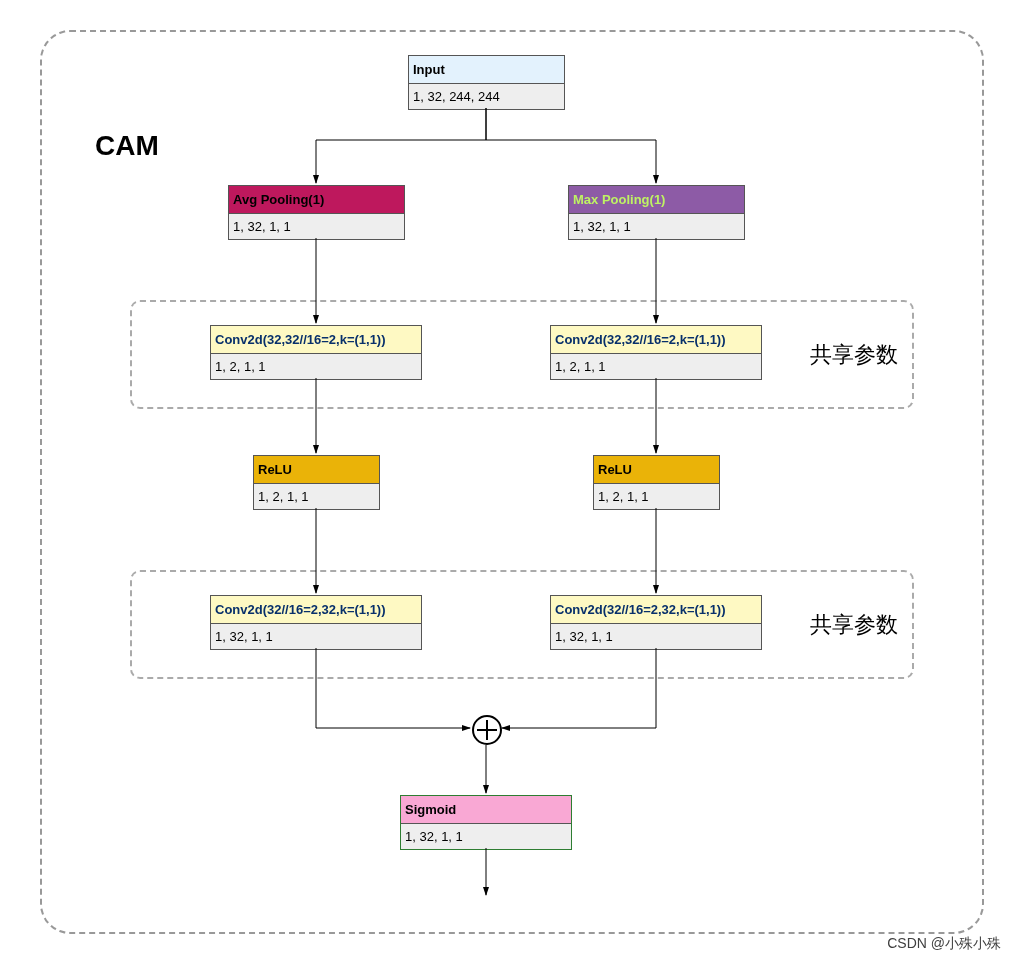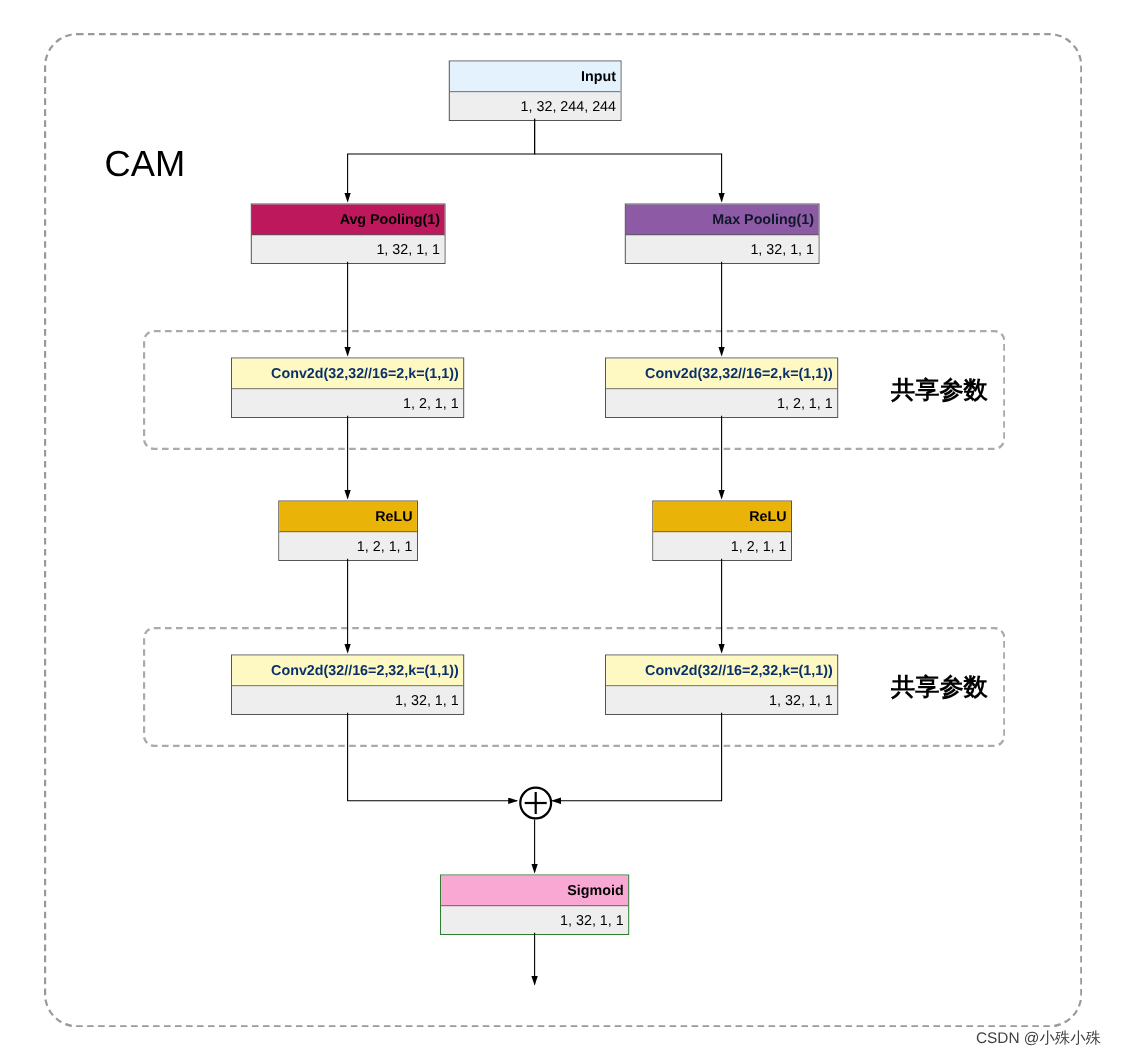--- a/index.html
+++ b/index.html
@@ -6,7 +6,7 @@
   .canvas{position:relative;width:1021px;height:961px}
   .outer-dash{position:absolute;left:40px;top:30px;width:940px;height:900px;border:2px dashed #999;border-radius:30px}
   .title{position:absolute;font-size:33px;font-weight:normal;color:#000}
-  .node{position:absolute;text-align:right;border:1px solid #555}
+  .node{position:absolute;text-align:left;border:1px solid #555}
   .node .hdr{font-weight:bold;padding:6px 4px;font-size:13px;border-bottom:1px solid #555}
   .node .shape{font-size:13px;padding:5px 4px;background:#eee}
   .input .hdr{background:#e3f2fd}

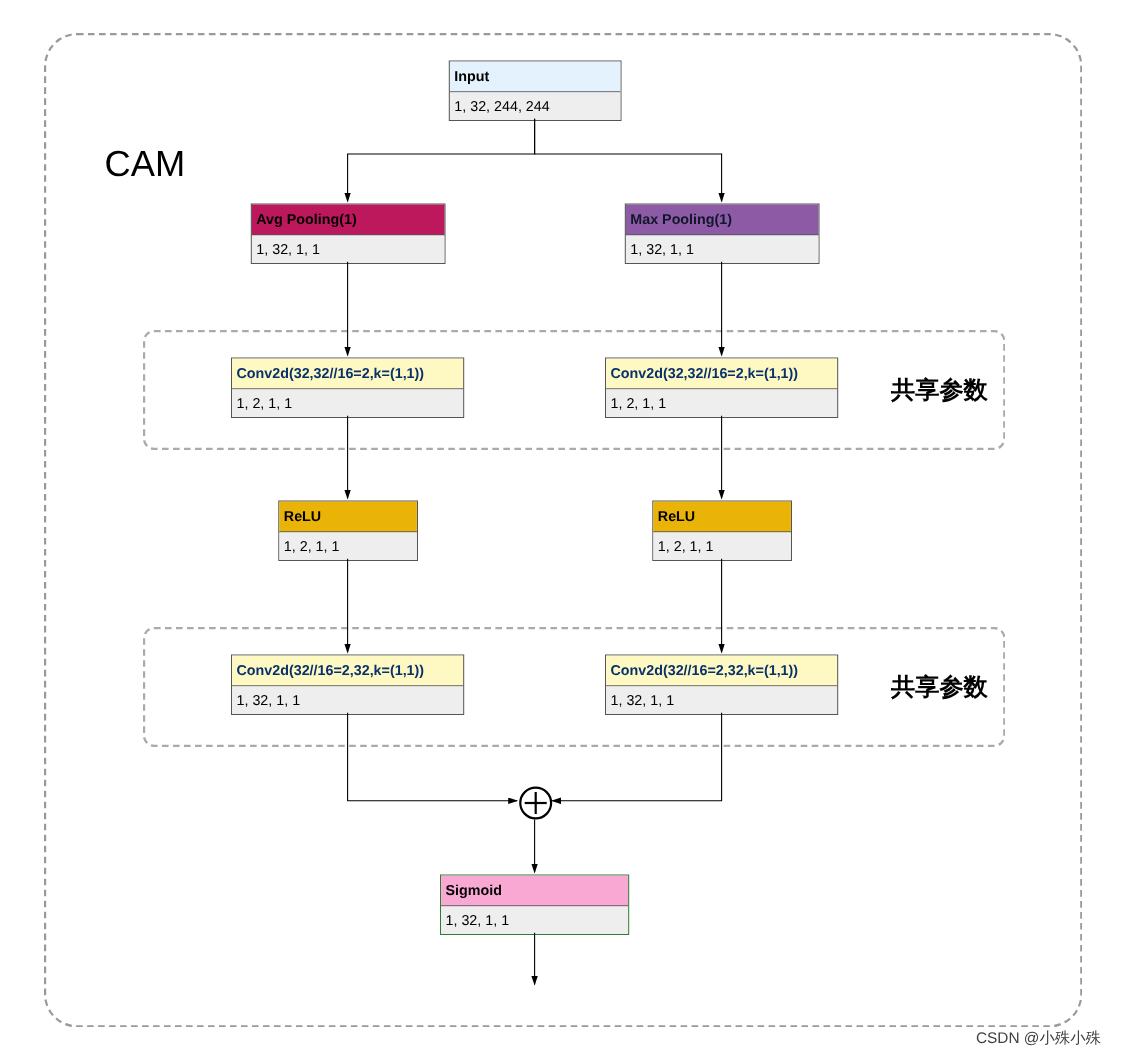--- a/index.html
+++ b/index.html
@@ -5,7 +5,7 @@
   html,body{margin:0;padding:0;background:#fff;font-family:Arial,"Microsoft YaHei",sans-serif}
   .canvas{position:relative;width:1021px;height:961px}
   .outer-dash{position:absolute;left:40px;top:30px;width:940px;height:900px;border:2px dashed #999;border-radius:30px}
-  .title{position:absolute;font-size:33px;font-weight:normal;color:#000}
+  .title{position:absolute;font-size:28px;font-weight:bold;color:#000}
   .node{position:absolute;text-align:left;border:1px solid #555}
   .node .hdr{font-weight:bold;padding:6px 4px;font-size:13px;border-bottom:1px solid #555}
   .node .shape{font-size:13px;padding:5px 4px;background:#eee}

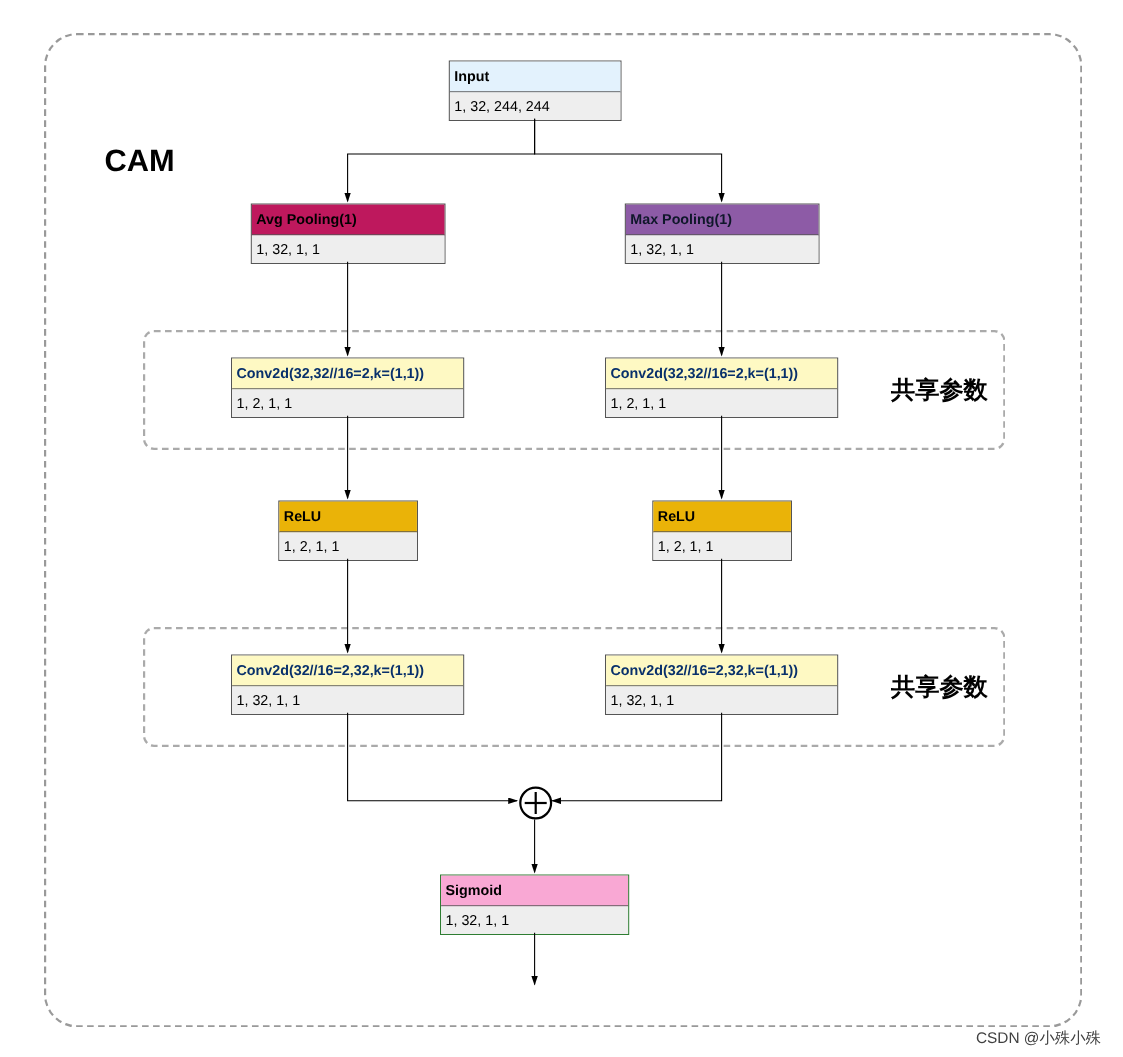--- a/index.html
+++ b/index.html
@@ -11,7 +11,7 @@
   .node .shape{font-size:13px;padding:5px 4px;background:#eee}
   .input .hdr{background:#e3f2fd}
   .avgpool .hdr{background:#be185d}
-  .maxpool .hdr{background:#8d5ba6;color:#0f172a}
+  .maxpool .hdr{background:#8d5ba6;color:#bef264}
   .conv .hdr{background:#fef9c3;color:#08306b}
   .relu .hdr{background:#eab308}
   .sigmoid{border-color:#2e7d32}

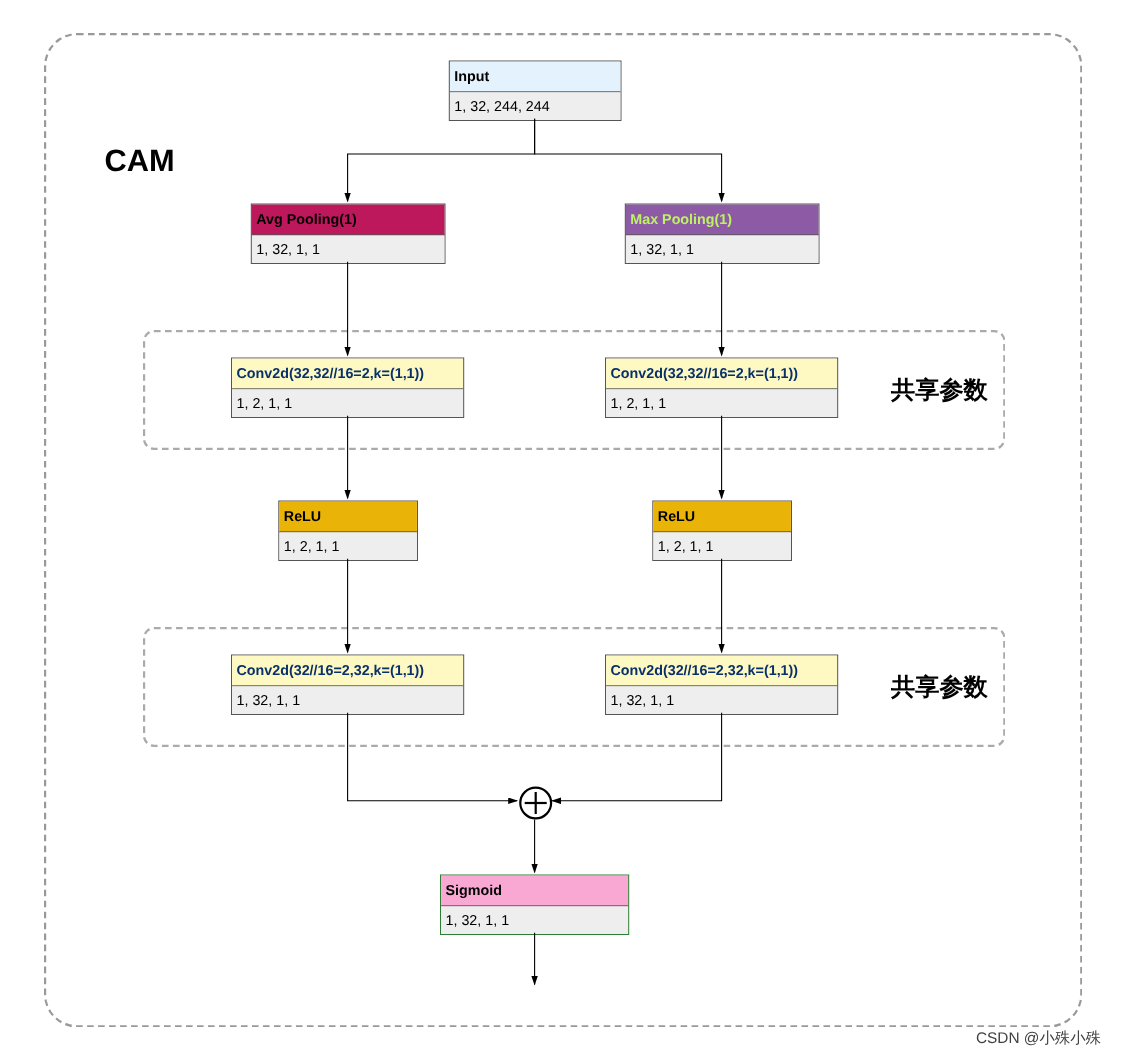--- a/index.html
+++ b/index.html
@@ -17,7 +17,7 @@
   .sigmoid{border-color:#2e7d32}
   .sigmoid .hdr{background:#f9a8d4}
   .shared-box{position:absolute;border:2px dashed #aaa;border-radius:10px}
-  .shared-label{position:absolute;font-size:22px;font-weight:bold;color:#000}
+  .shared-label{position:absolute;font-size:22px;font-weight:normal;color:#000}
   .plus{position:absolute;width:26px;height:26px;border:2px solid #000;border-radius:50%;background:#fff}
   .plus::before,.plus::after{content:"";position:absolute;background:#000}
   .plus::before{left:12px;top:3px;width:2px;height:20px}

